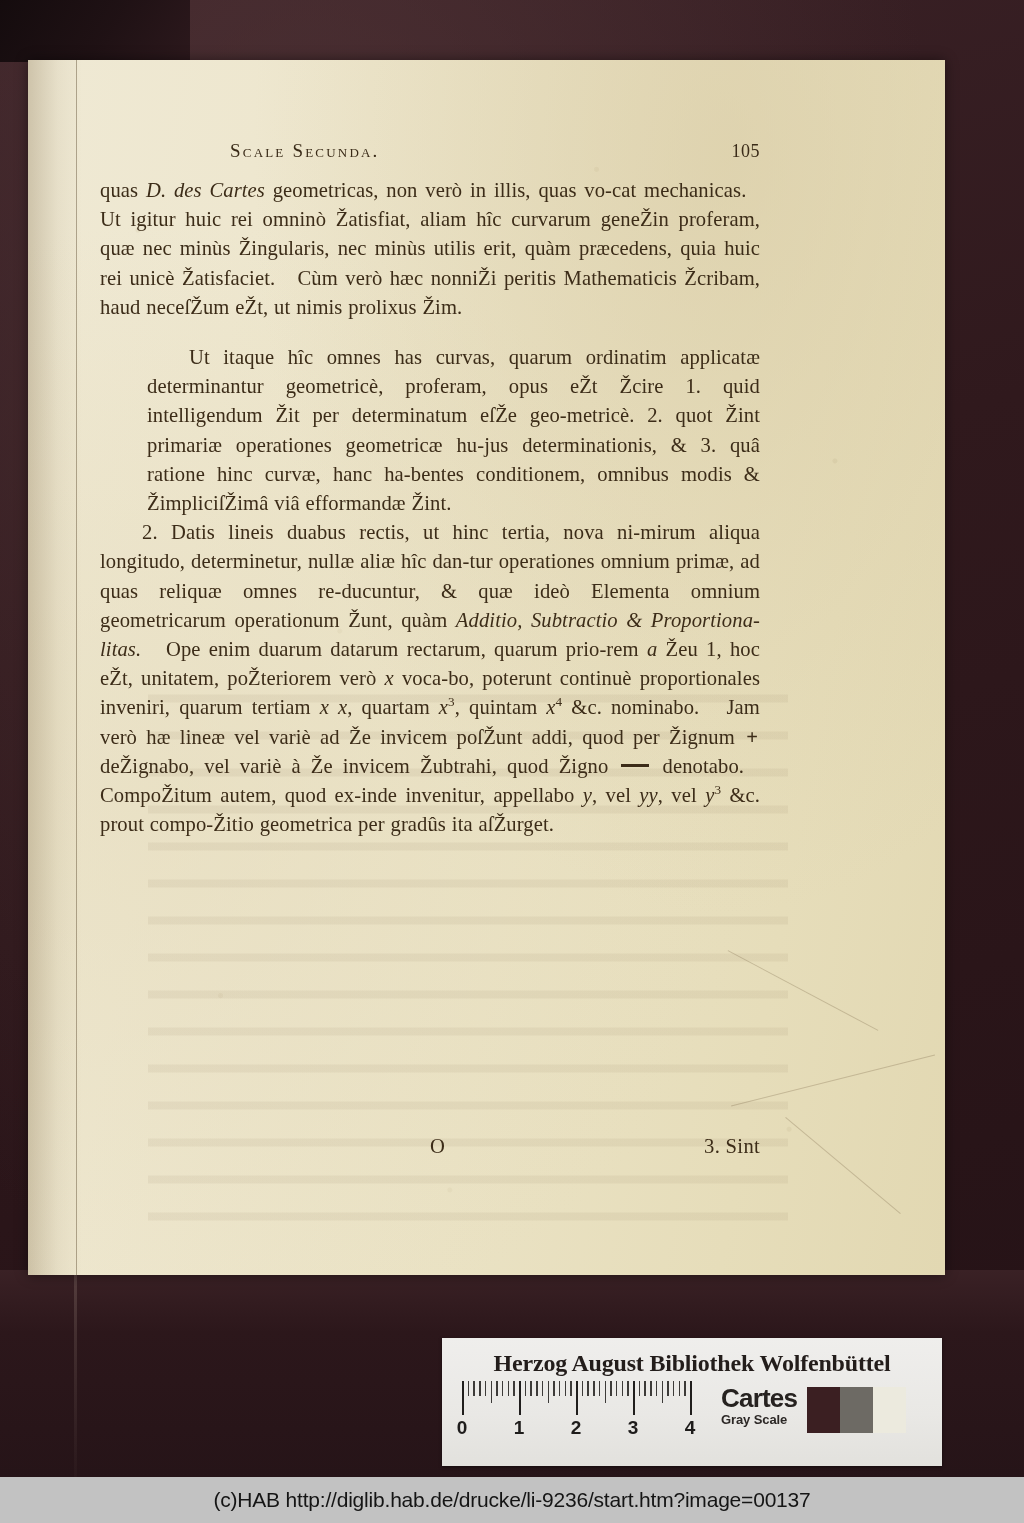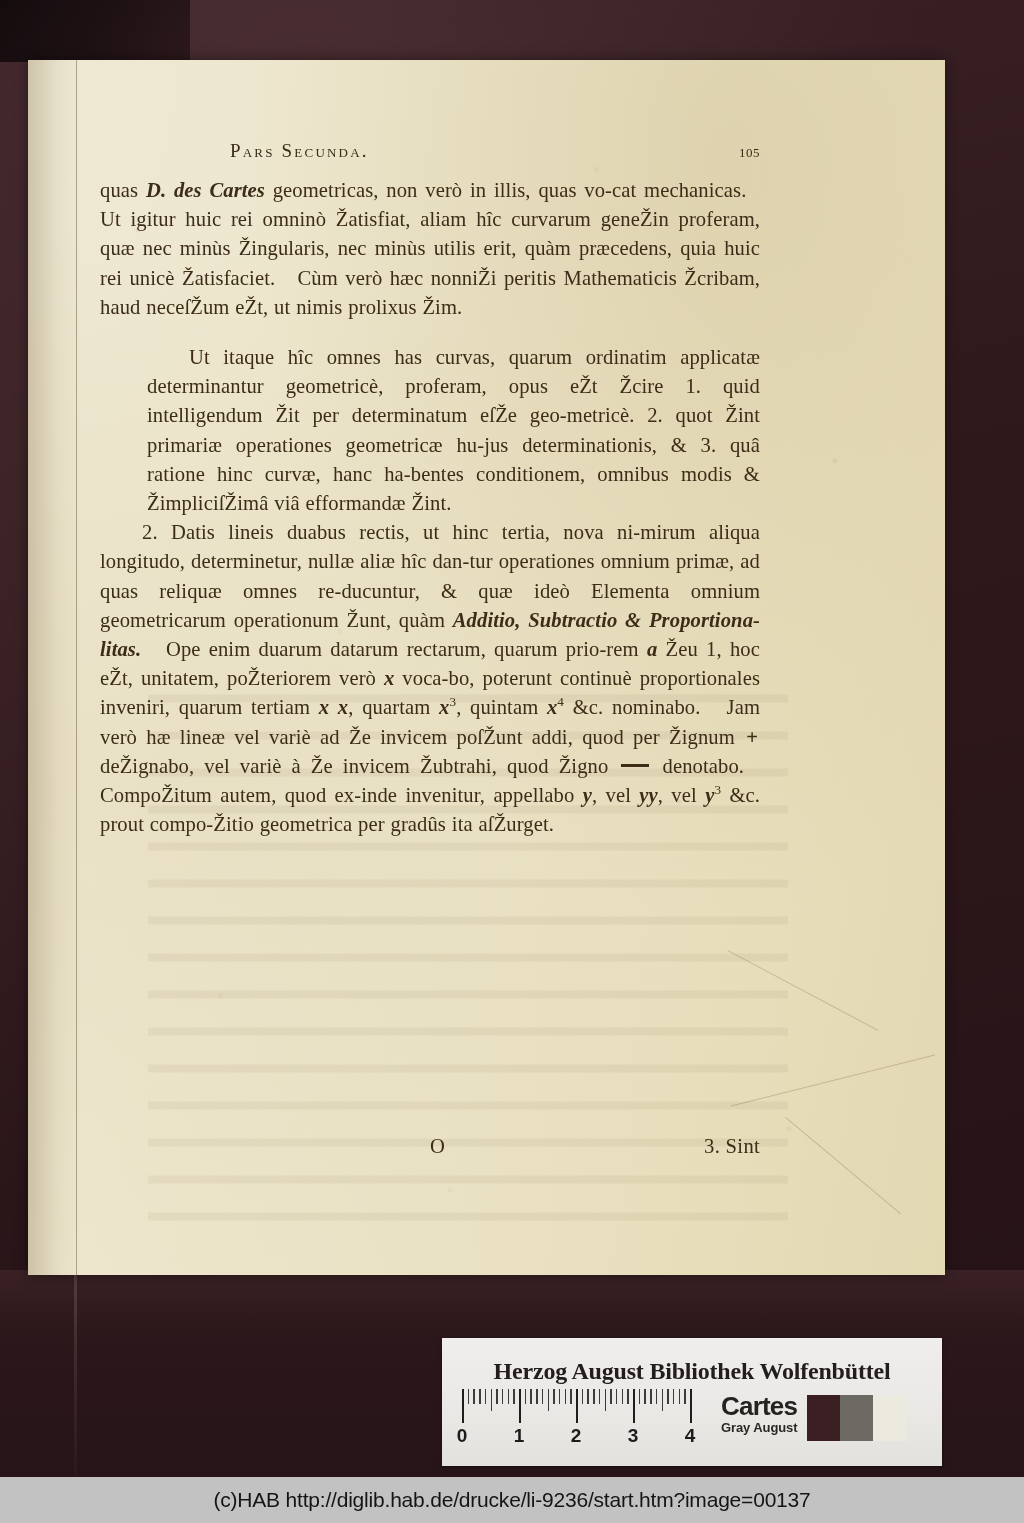--- a/index.html
+++ b/index.html
@@ -284,7 +284,7 @@
   <div id="textblock">
 
     <div id="runhead">
-      <span class="rh-title">Pars Secunda.</span>
+      <span class="rh-title">Scale Secunda.</span>
       <span class="rh-folio">105</span>
     </div>
 

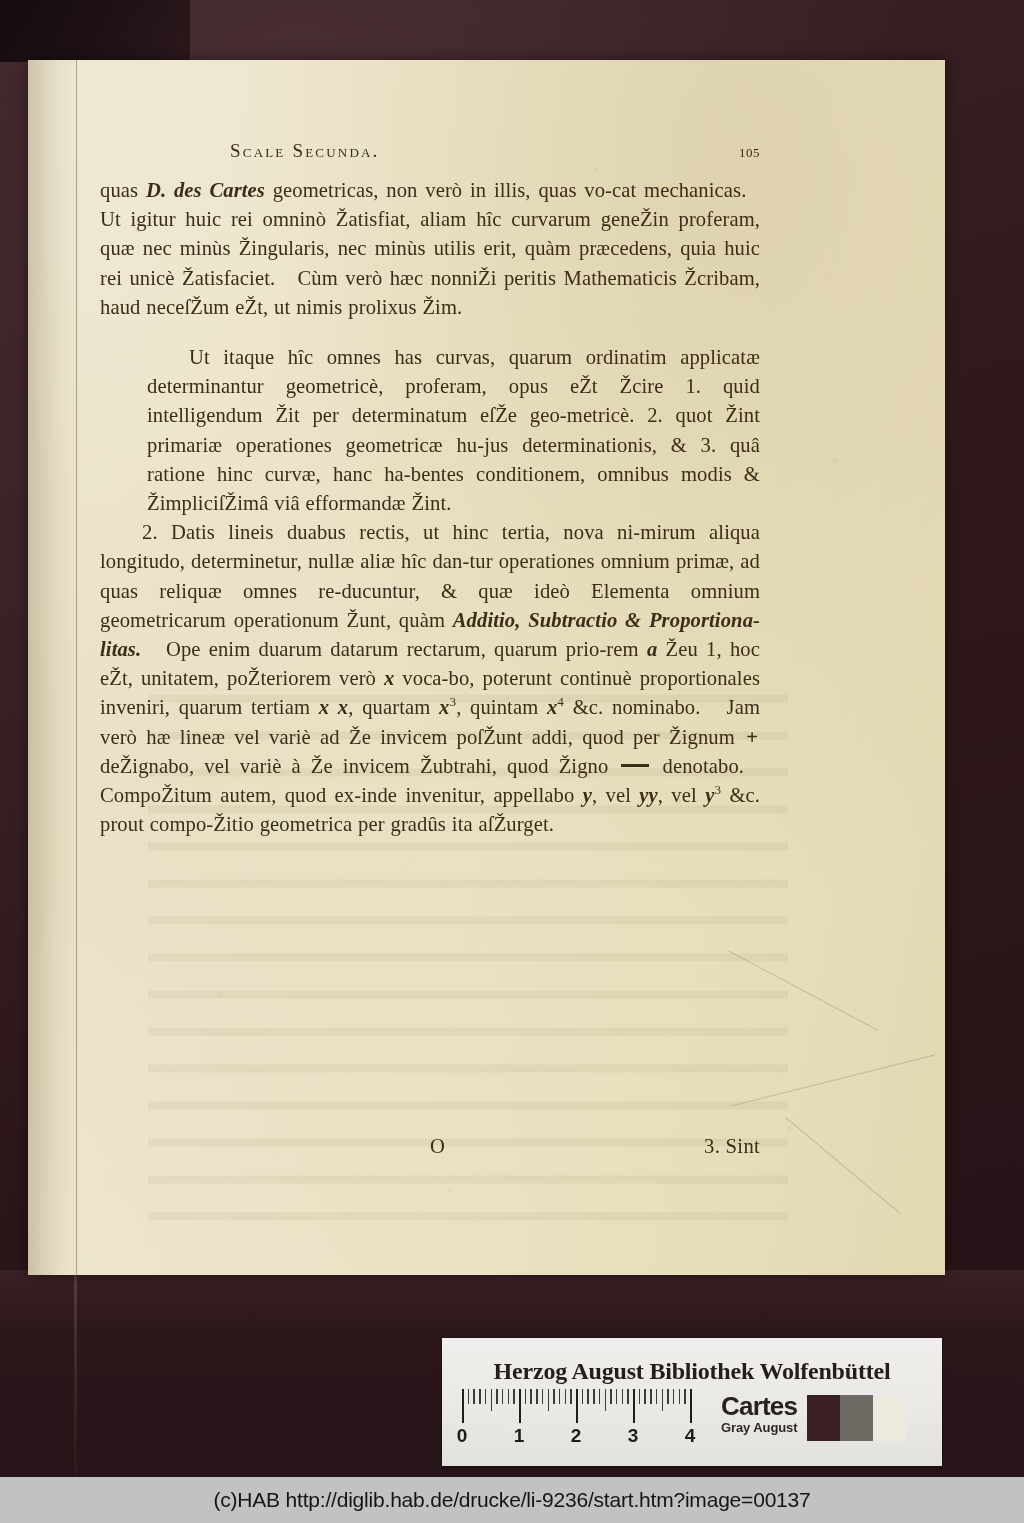--- a/index.html
+++ b/index.html
@@ -132,7 +132,7 @@
     color: #3a2b18;
   }
   #runhead .rh-folio {
-    font-size: 13px;
+    font-size: 18px;
     color: #3a2b18;
     letter-spacing: .5px;
   }

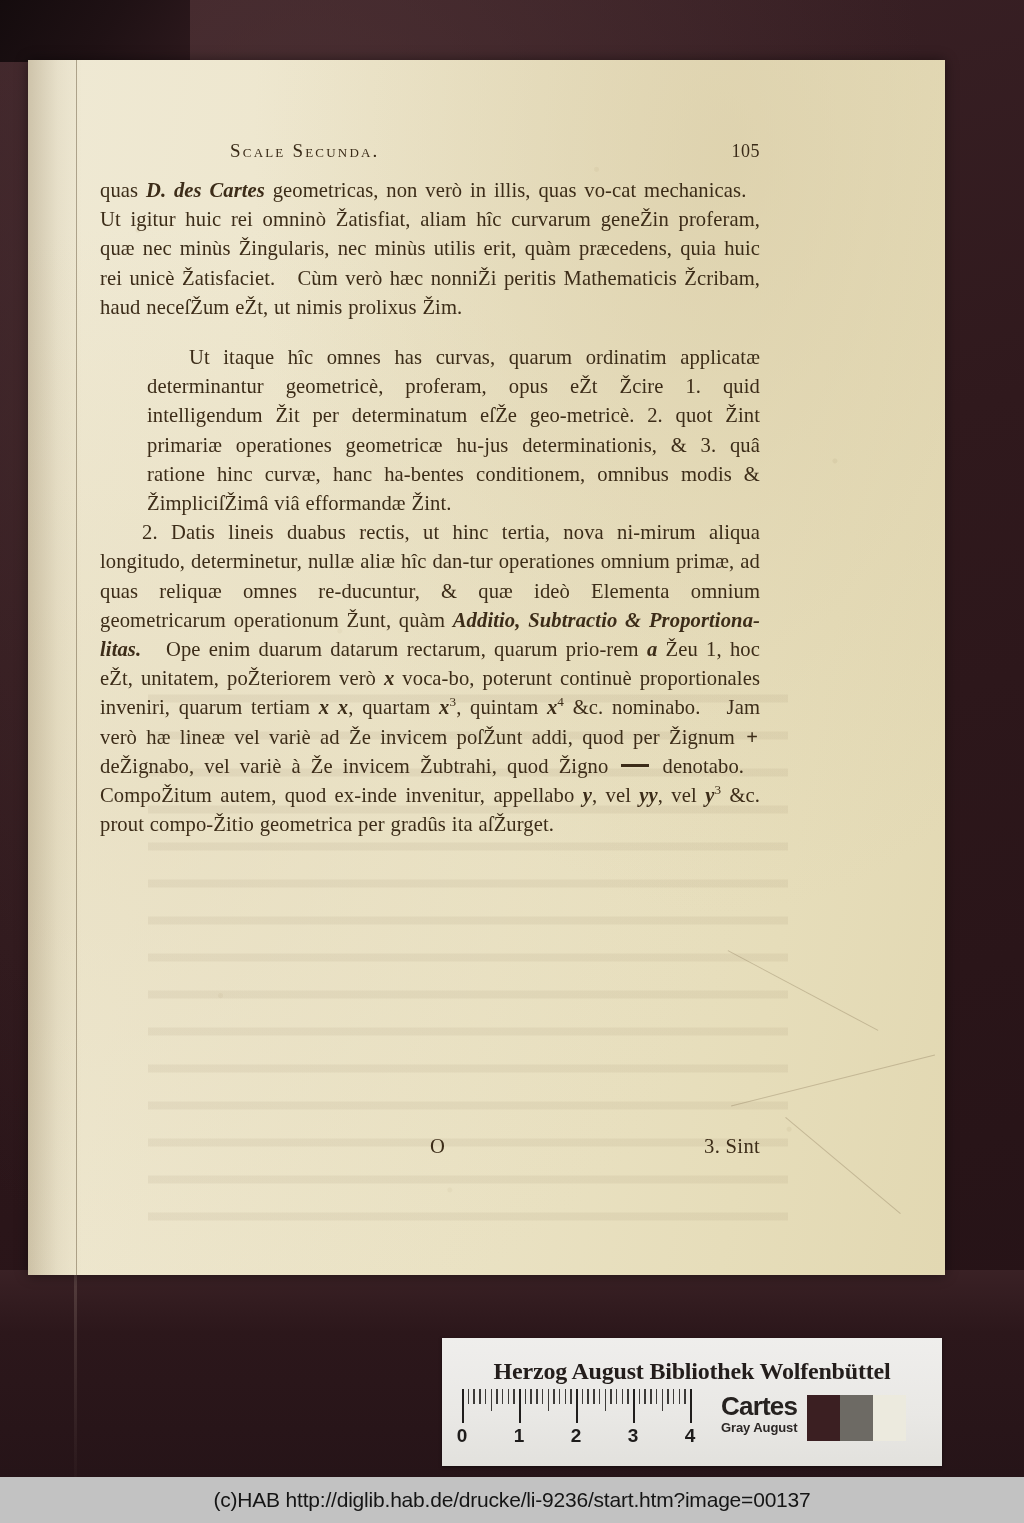--- a/index.html
+++ b/index.html
@@ -149,7 +149,7 @@
   }
   p.body.indent { text-indent: 42px; }
   p.gap { margin-top: 21px; margin-left: 47px; }
-  p.body i { font-style: italic; font-weight: 700; }
+  p.body i { font-style: italic; font-weight: 400; }
   sup { font-size: .64em; vertical-align: super; line-height: 0; }
   .plusmark { font-weight: 700; padding: 0 2px; }
   .dashmark {

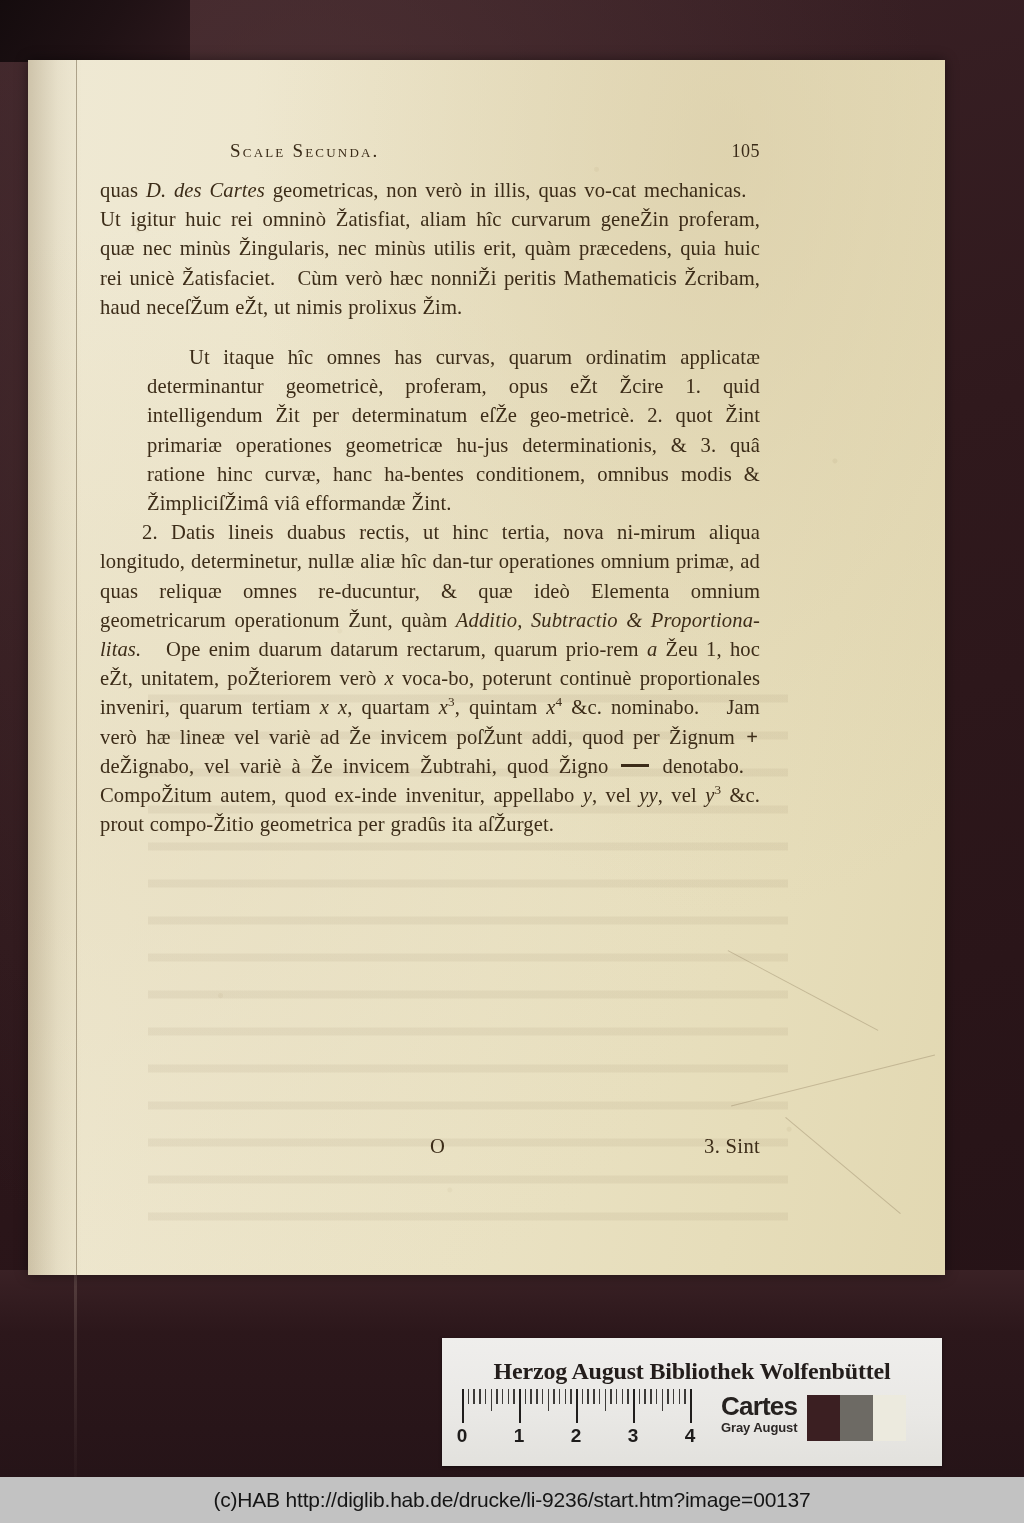--- a/index.html
+++ b/index.html
@@ -189,7 +189,7 @@
     font-weight: 700;
     font-size: 24px;
     color: #231d1b;
-    padding-top: 20px;
+    padding-top: 12px;
     letter-spacing: -.2px;
   }
   #card-lower {

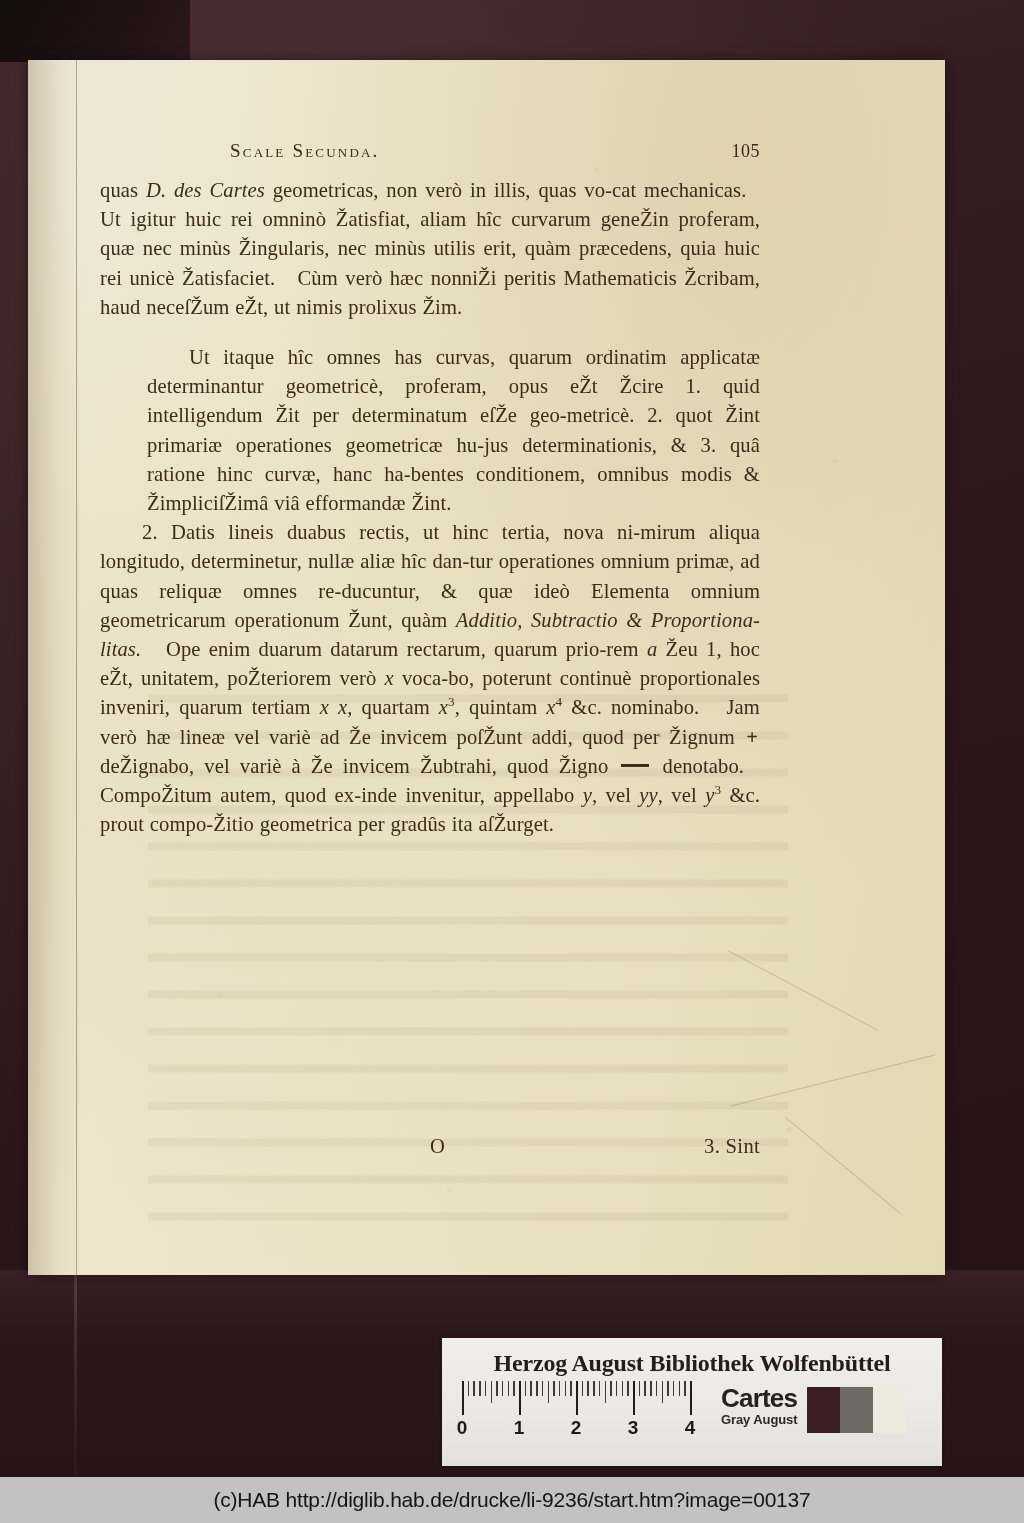--- a/index.html
+++ b/index.html
@@ -363,7 +363,7 @@
     <div id="kodak-block">
       <div id="kodak-text">
         <div id="kodak-word">Cartes</div>
-        <div id="kodak-sub">Gray August</div>
+        <div id="kodak-sub">Gray Scale</div>
       </div>
       <div id="patches">
           <div class="patch" style="background: rgb(59, 31, 34);"></div>

